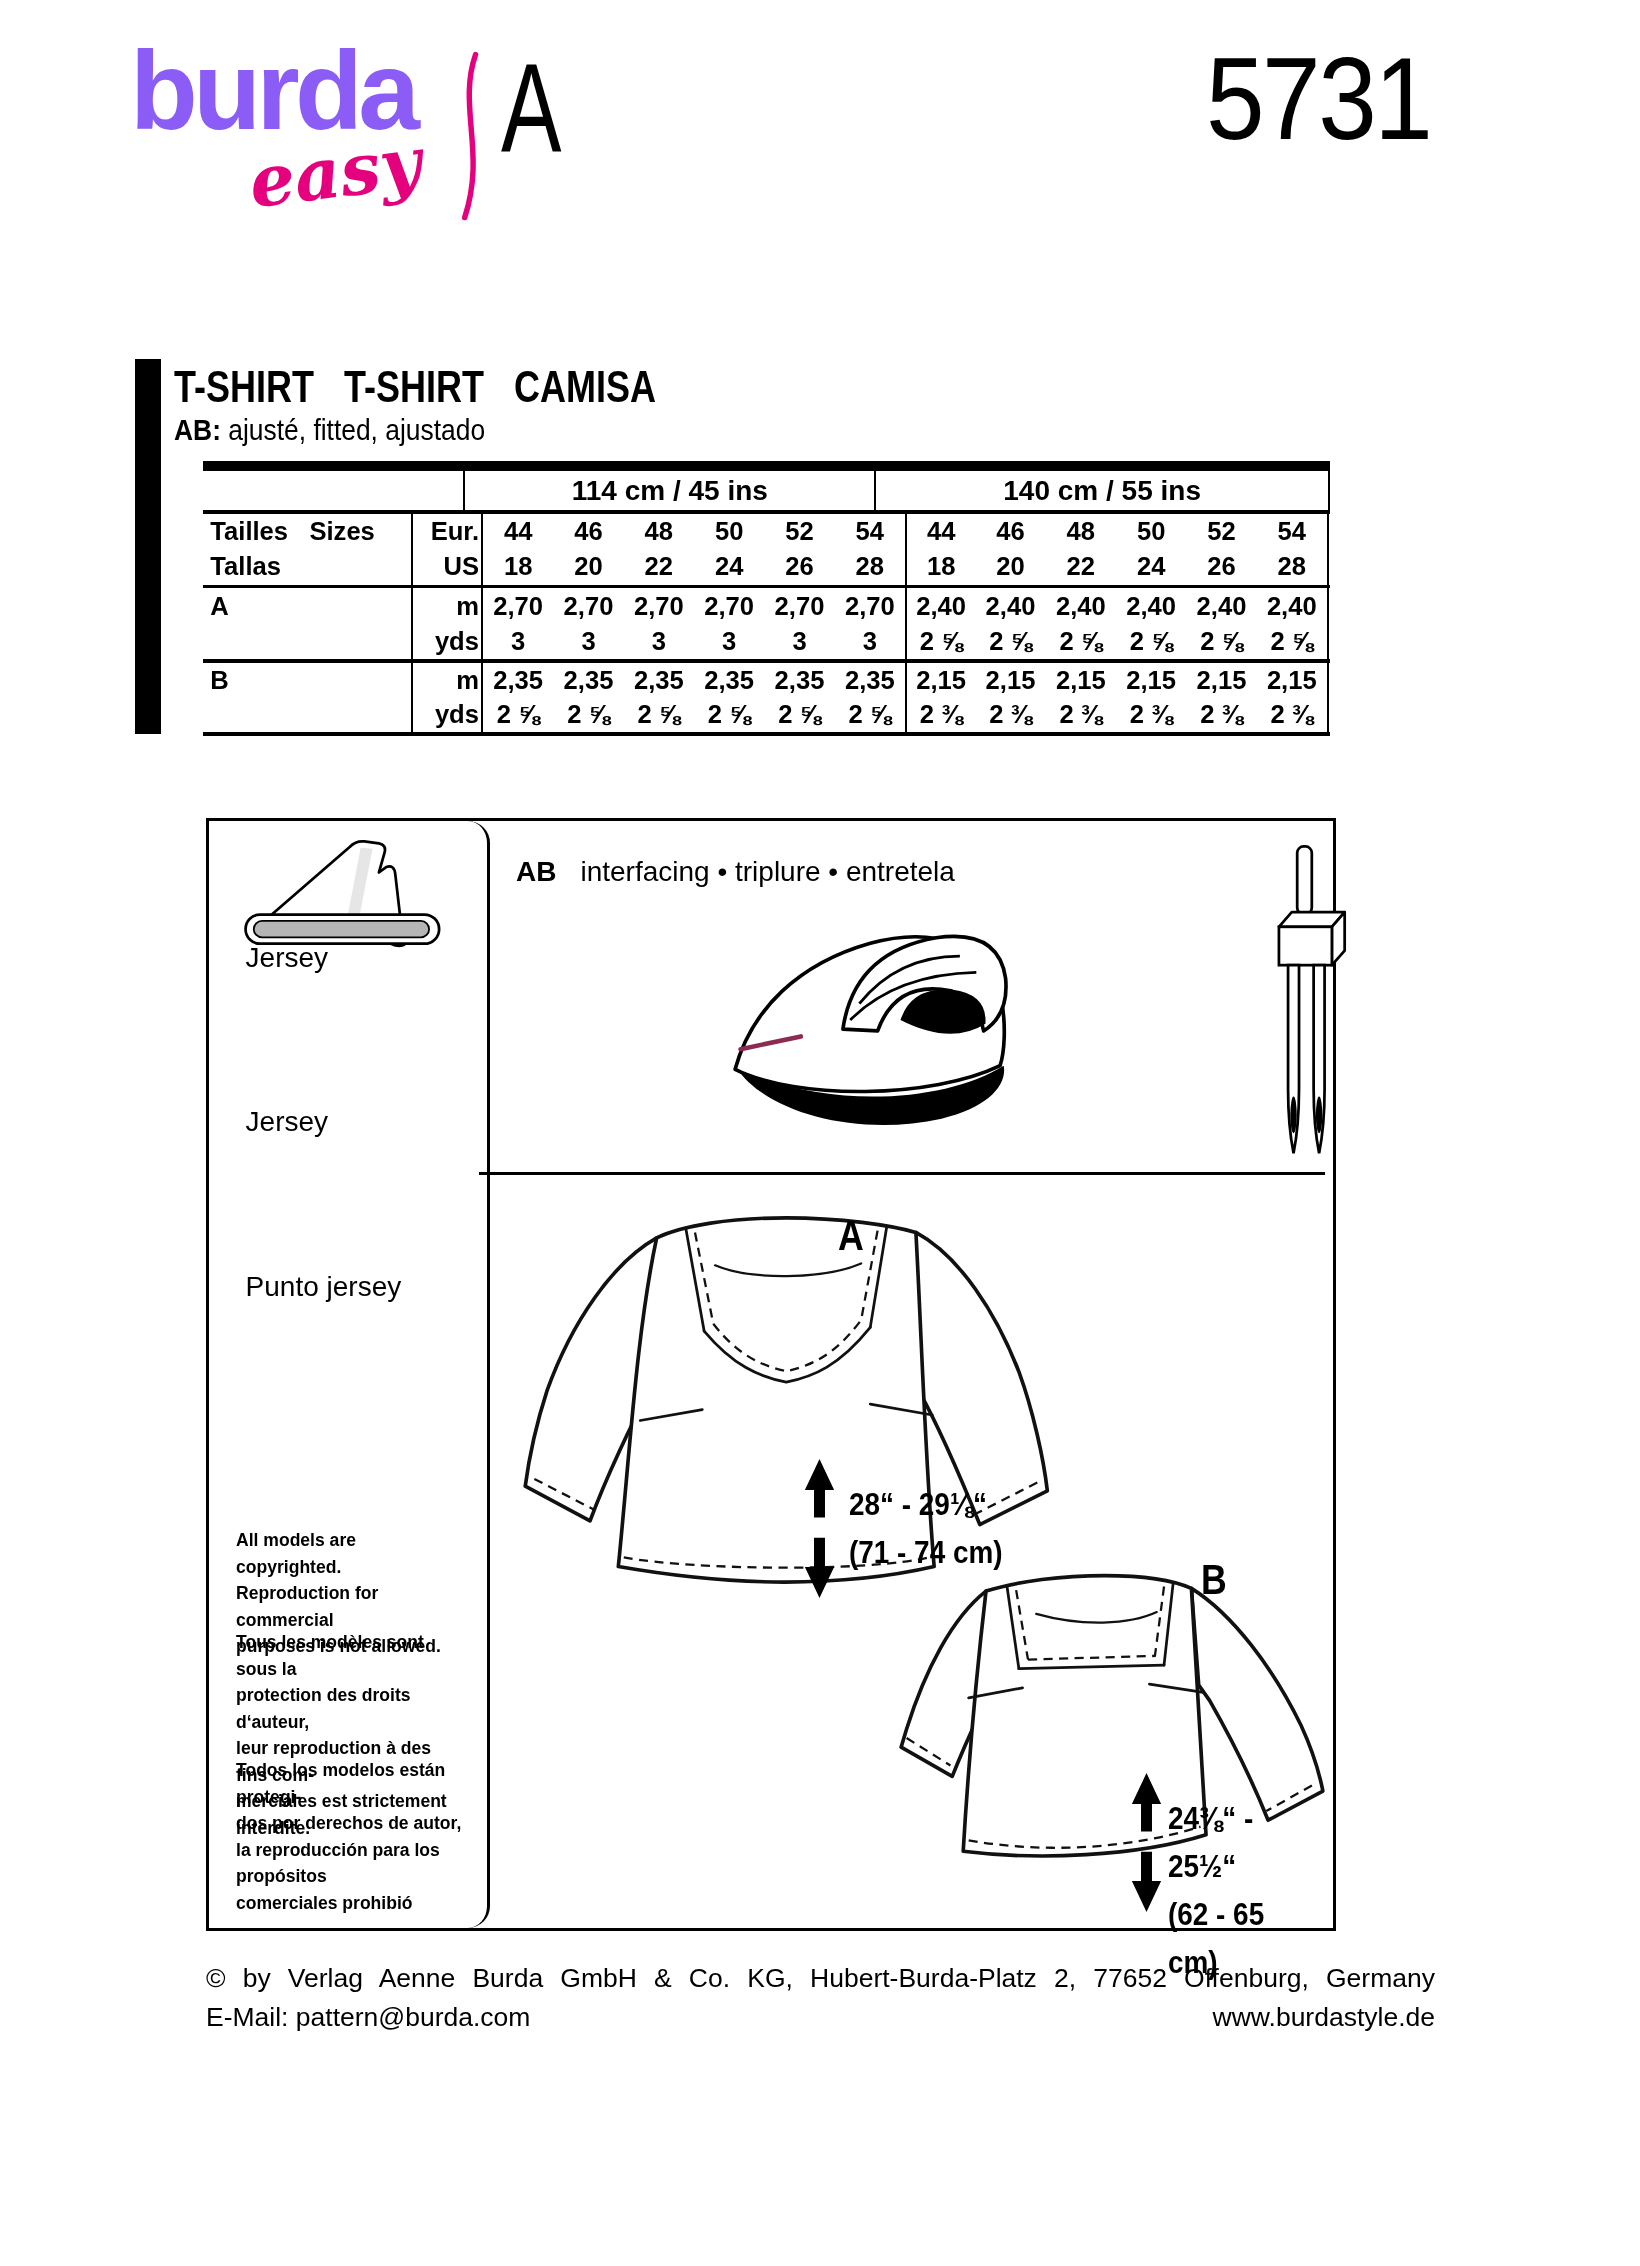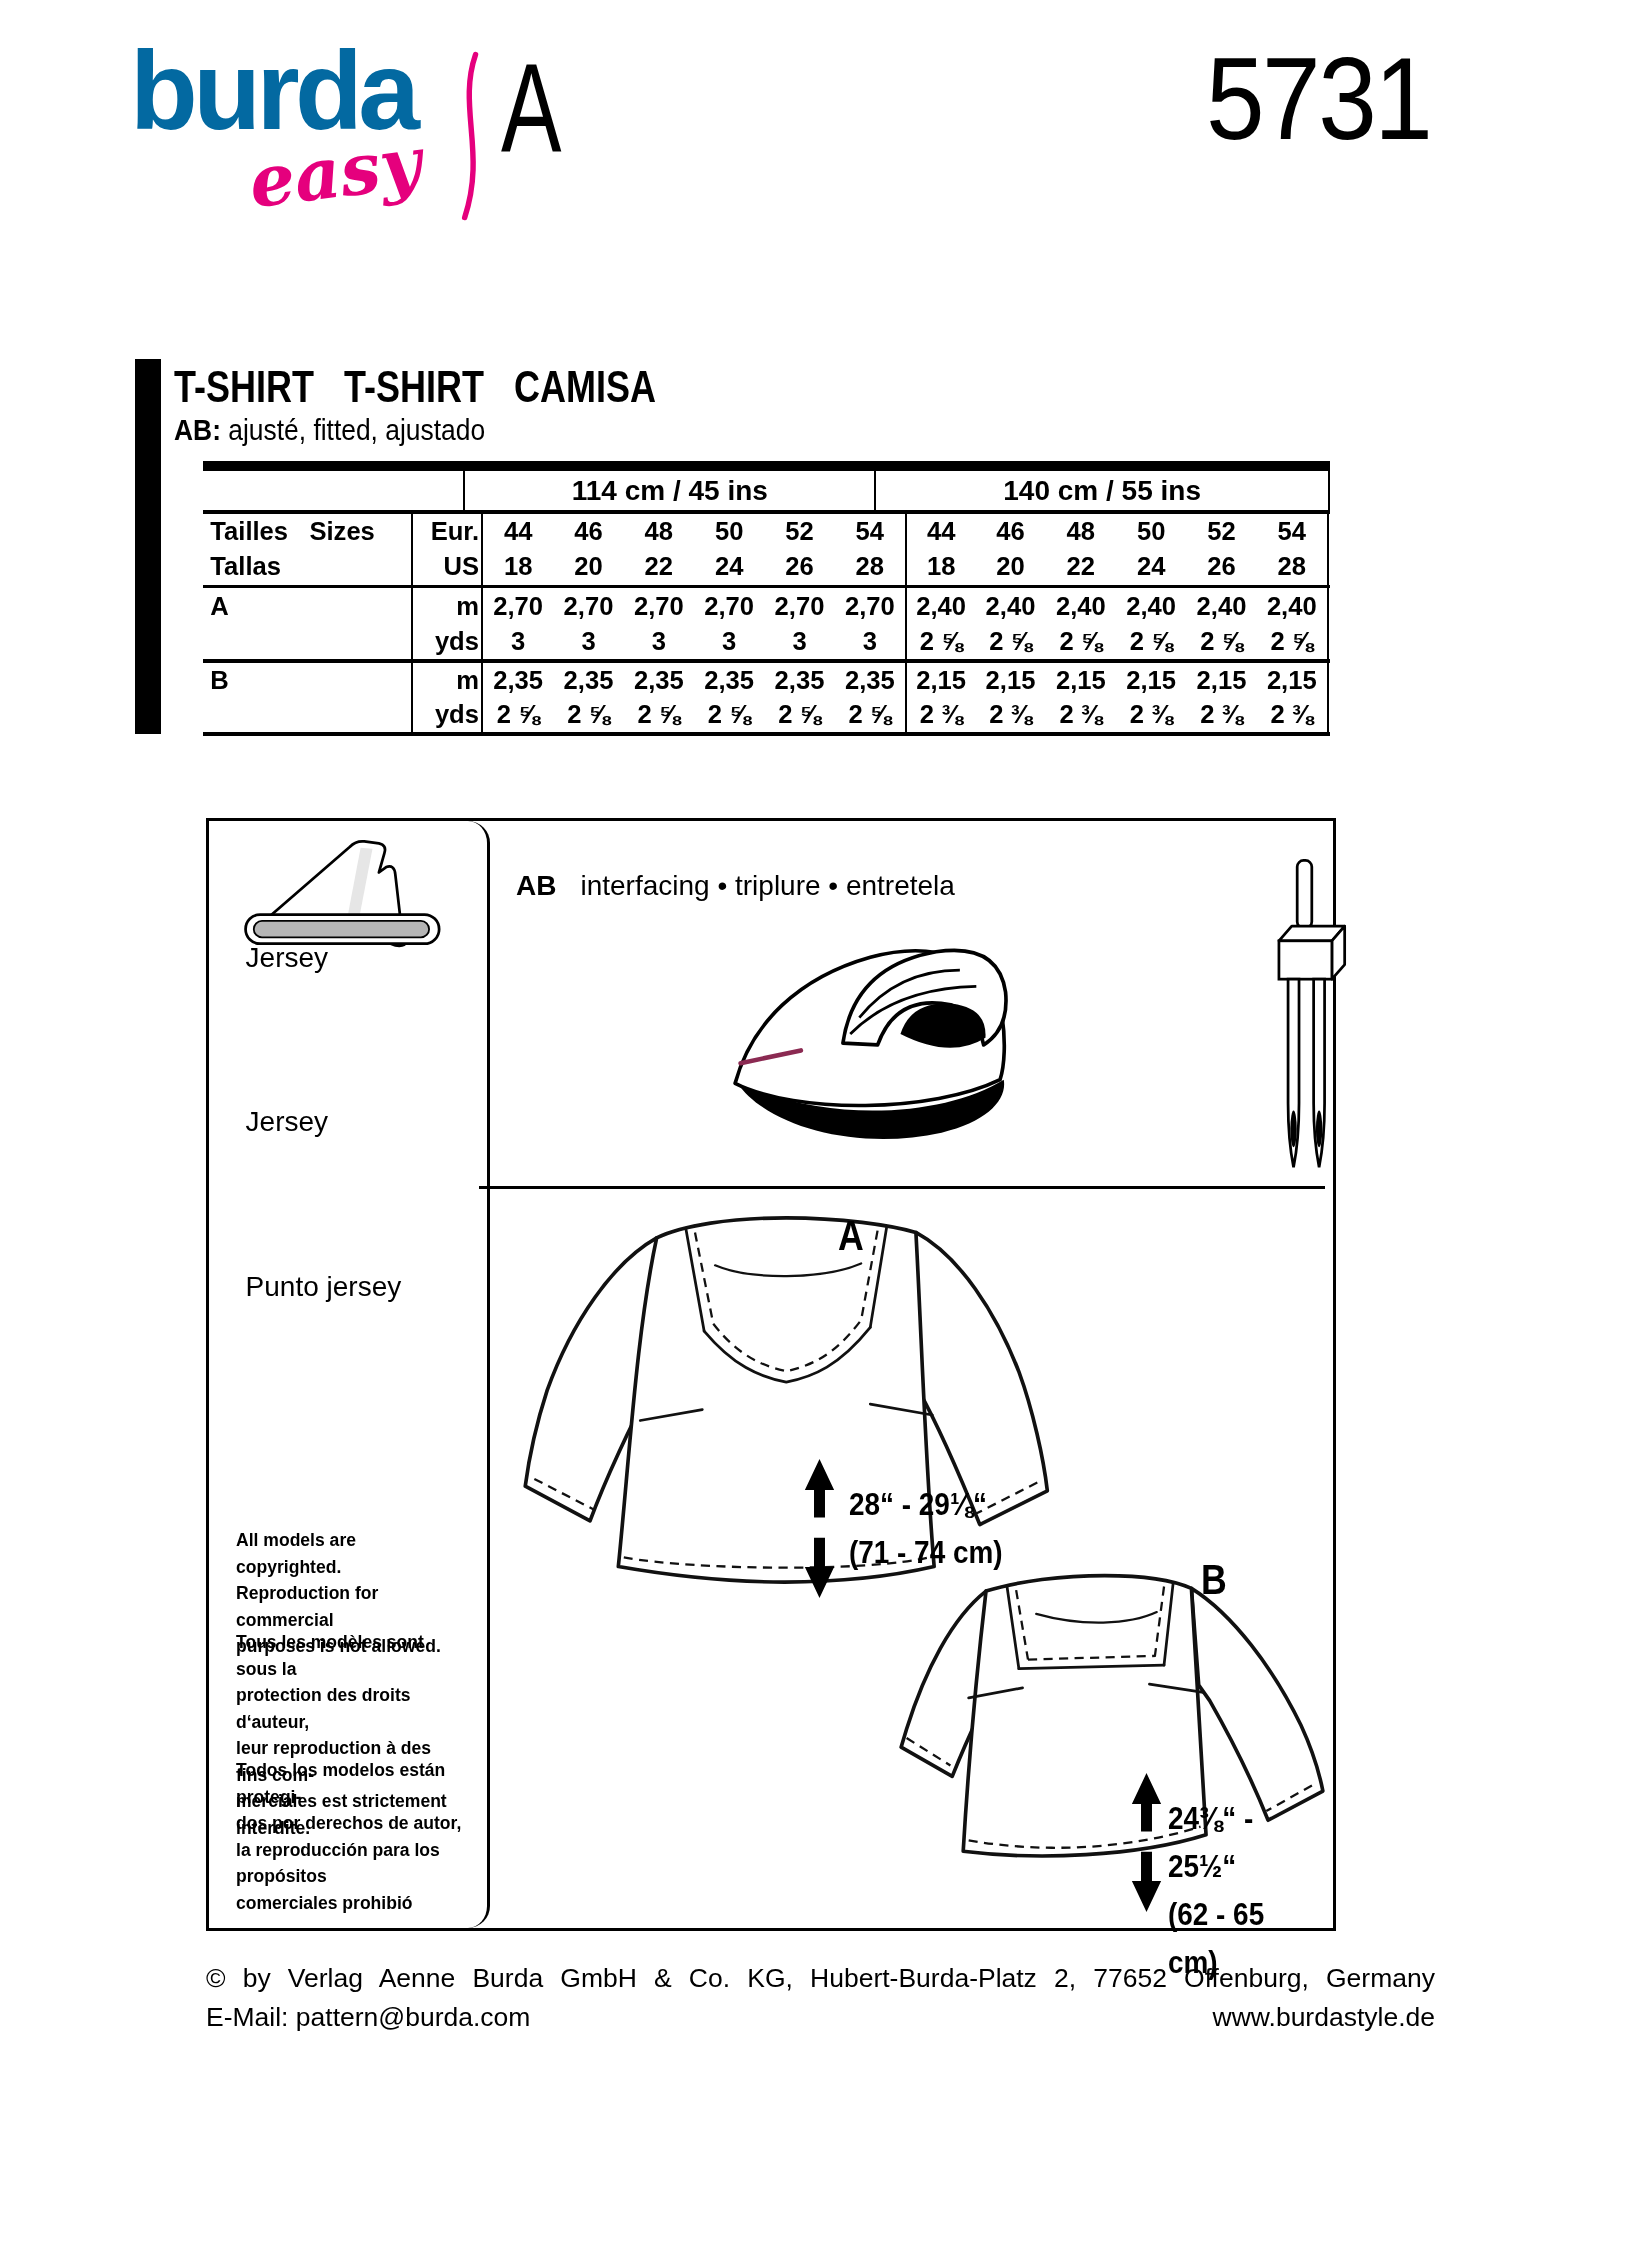--- a/index.html
+++ b/index.html
@@ -68,7 +68,7 @@
 
 <div id="page">
 
-  <div class="abs" id="brand-burda" style="color:#0369a1;">burda</div>
+  <div class="abs" id="brand-burda" style="color:#8b5cf6;">burda</div>
   <div class="abs" id="brand-easy" style="color:#e5007d;">easy</div>
   <svg class="abs" style="left:452px;top:50px;" width="38" height="174" viewBox="0 0 42 190">
     <path d="M26,4 C6,62 38,112 14,184" fill="none" stroke="#e5007d" stroke-width="6" stroke-linecap="round"></path>

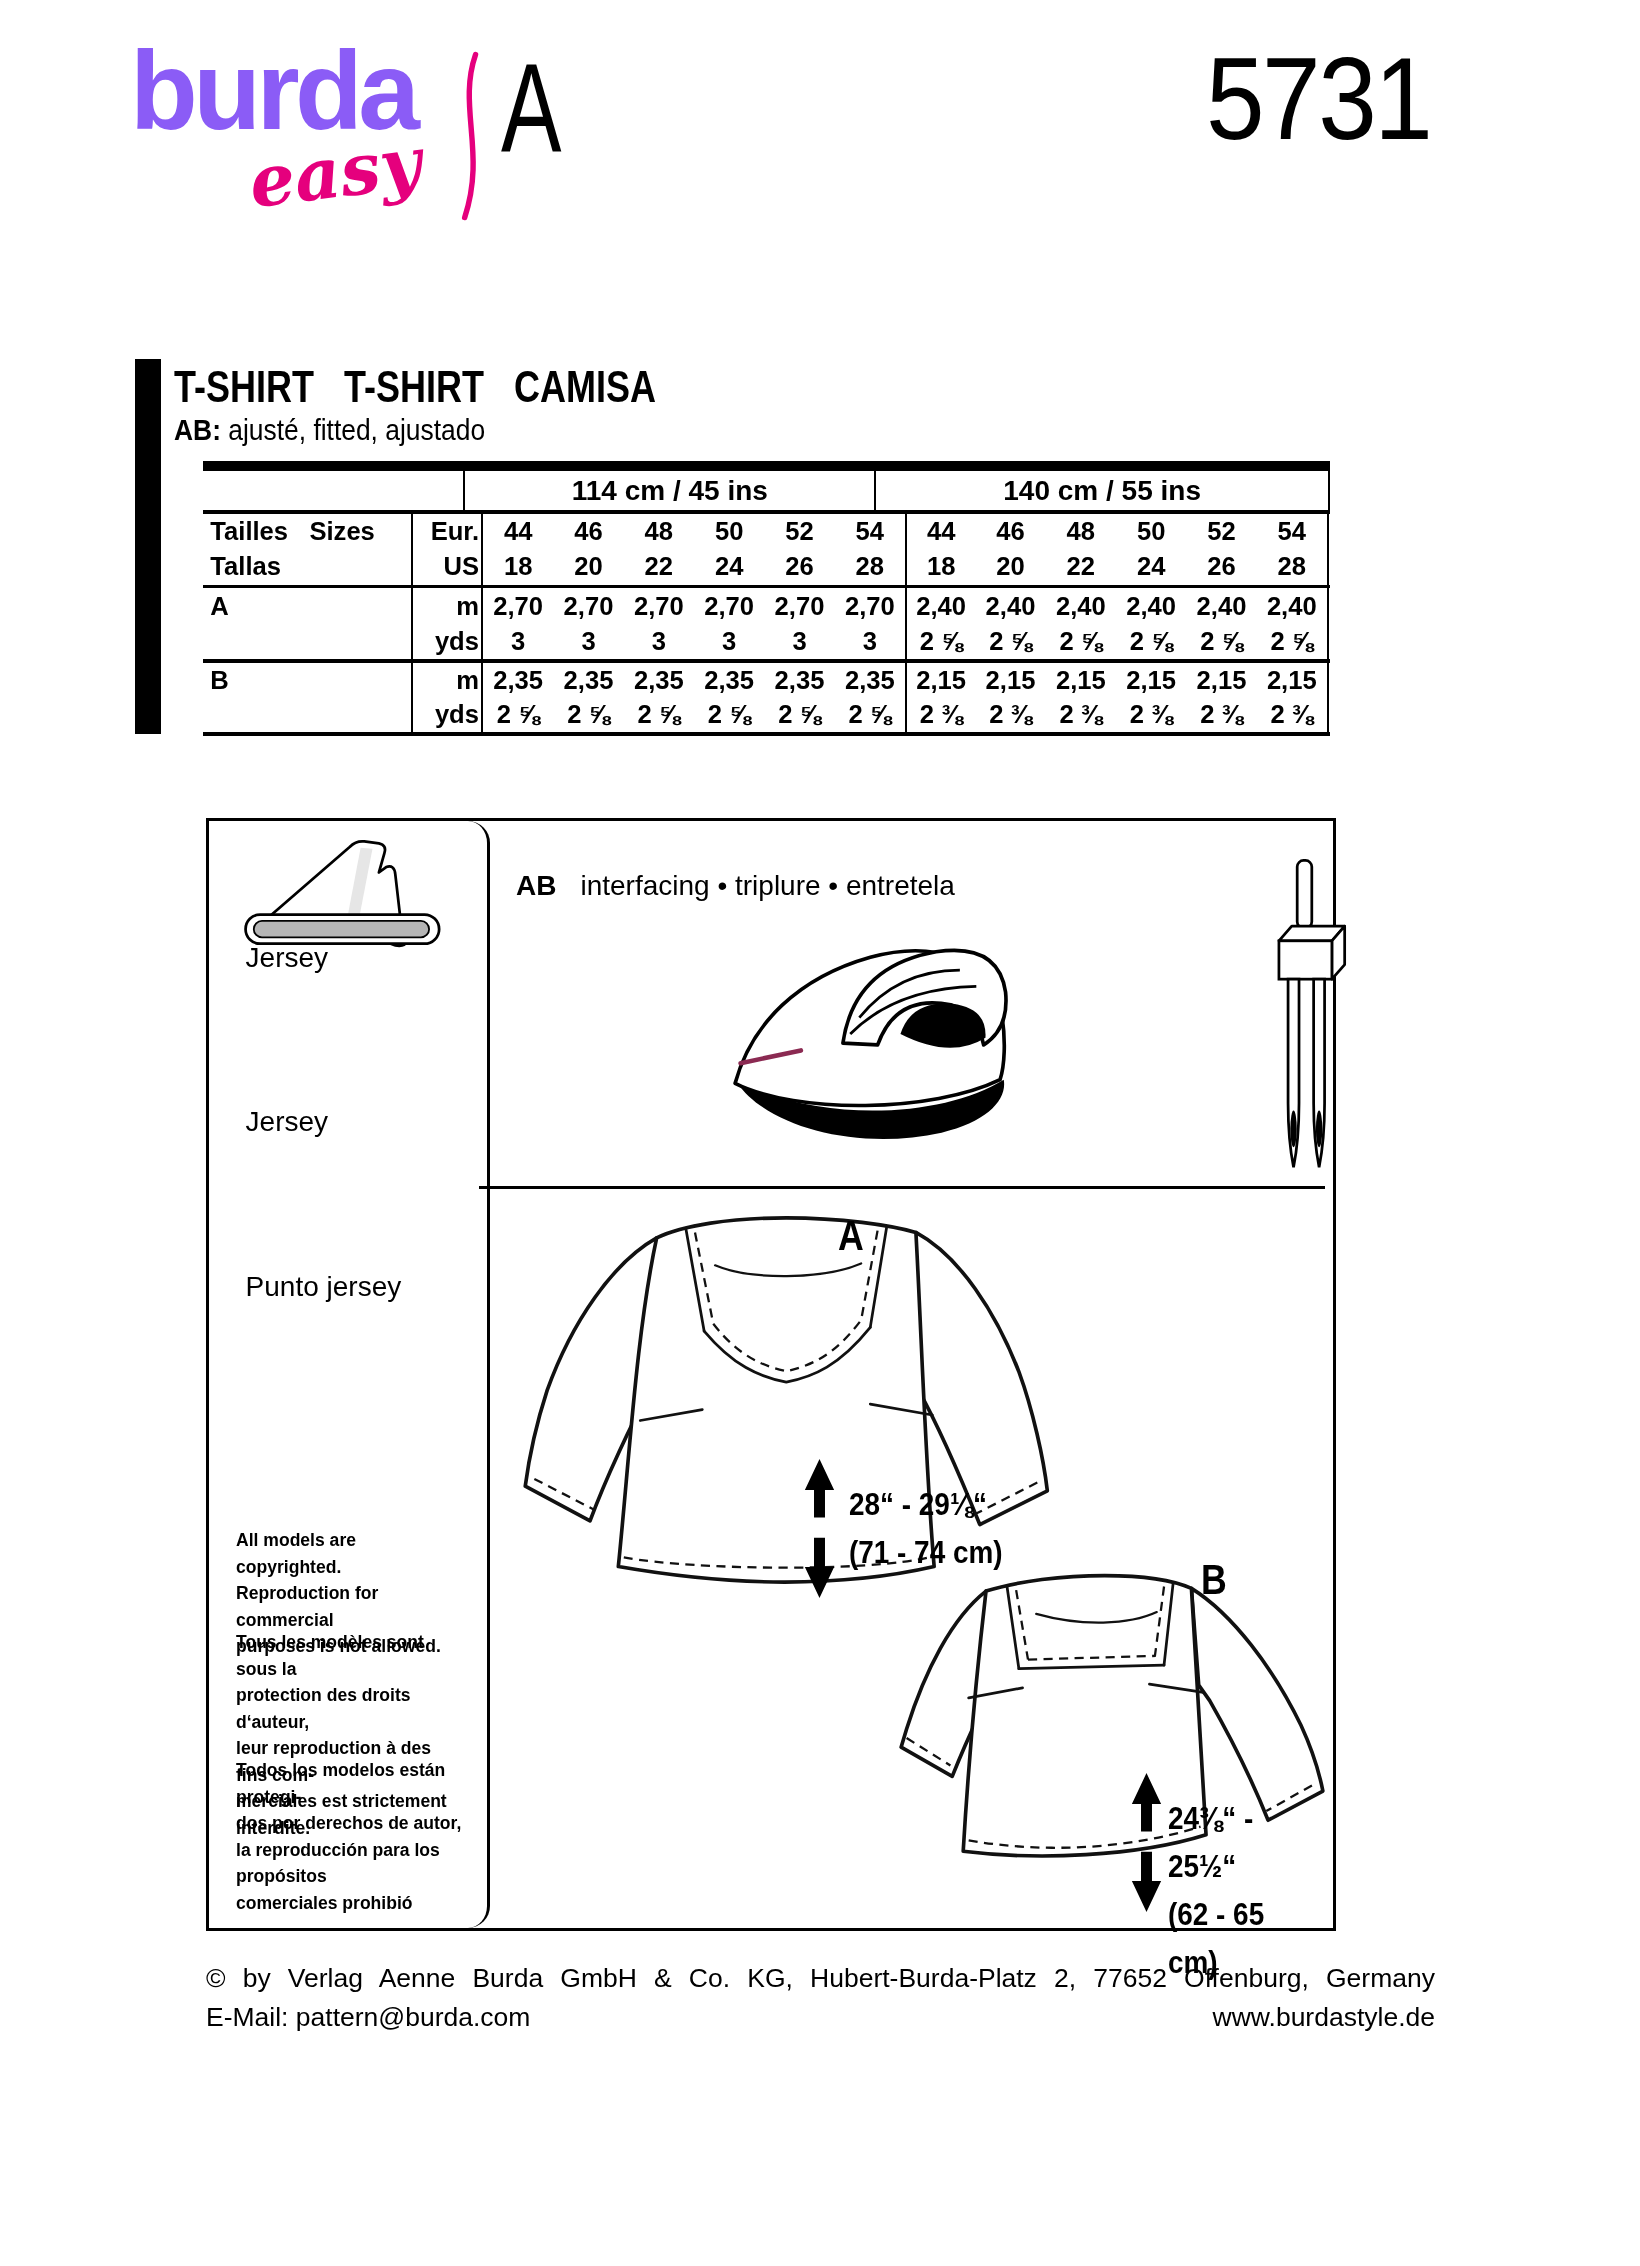--- a/index.html
+++ b/index.html
@@ -49,7 +49,7 @@
   .copy{position:absolute;left:16.4px;width:239px;font-weight:bold;font-size:18.3px;line-height:26.5px;
         transform:scaleX(.96);transform-origin:left top;}
   .copy .cell{display:block;}
-  #interfacing-box{position:absolute;left:270px;top:0;width:846px;height:351px;border-bottom:3.7px solid #000;margin-top:14px;}
+  #interfacing-box{position:absolute;left:270px;top:0;width:846px;height:351px;border-bottom:3.7px solid #000;}
   #interfacing-note{position:absolute;left:37px;top:35px;font-size:28px;}
   #interfacing-note b{font-weight:bold;margin-right:24px;}
 

